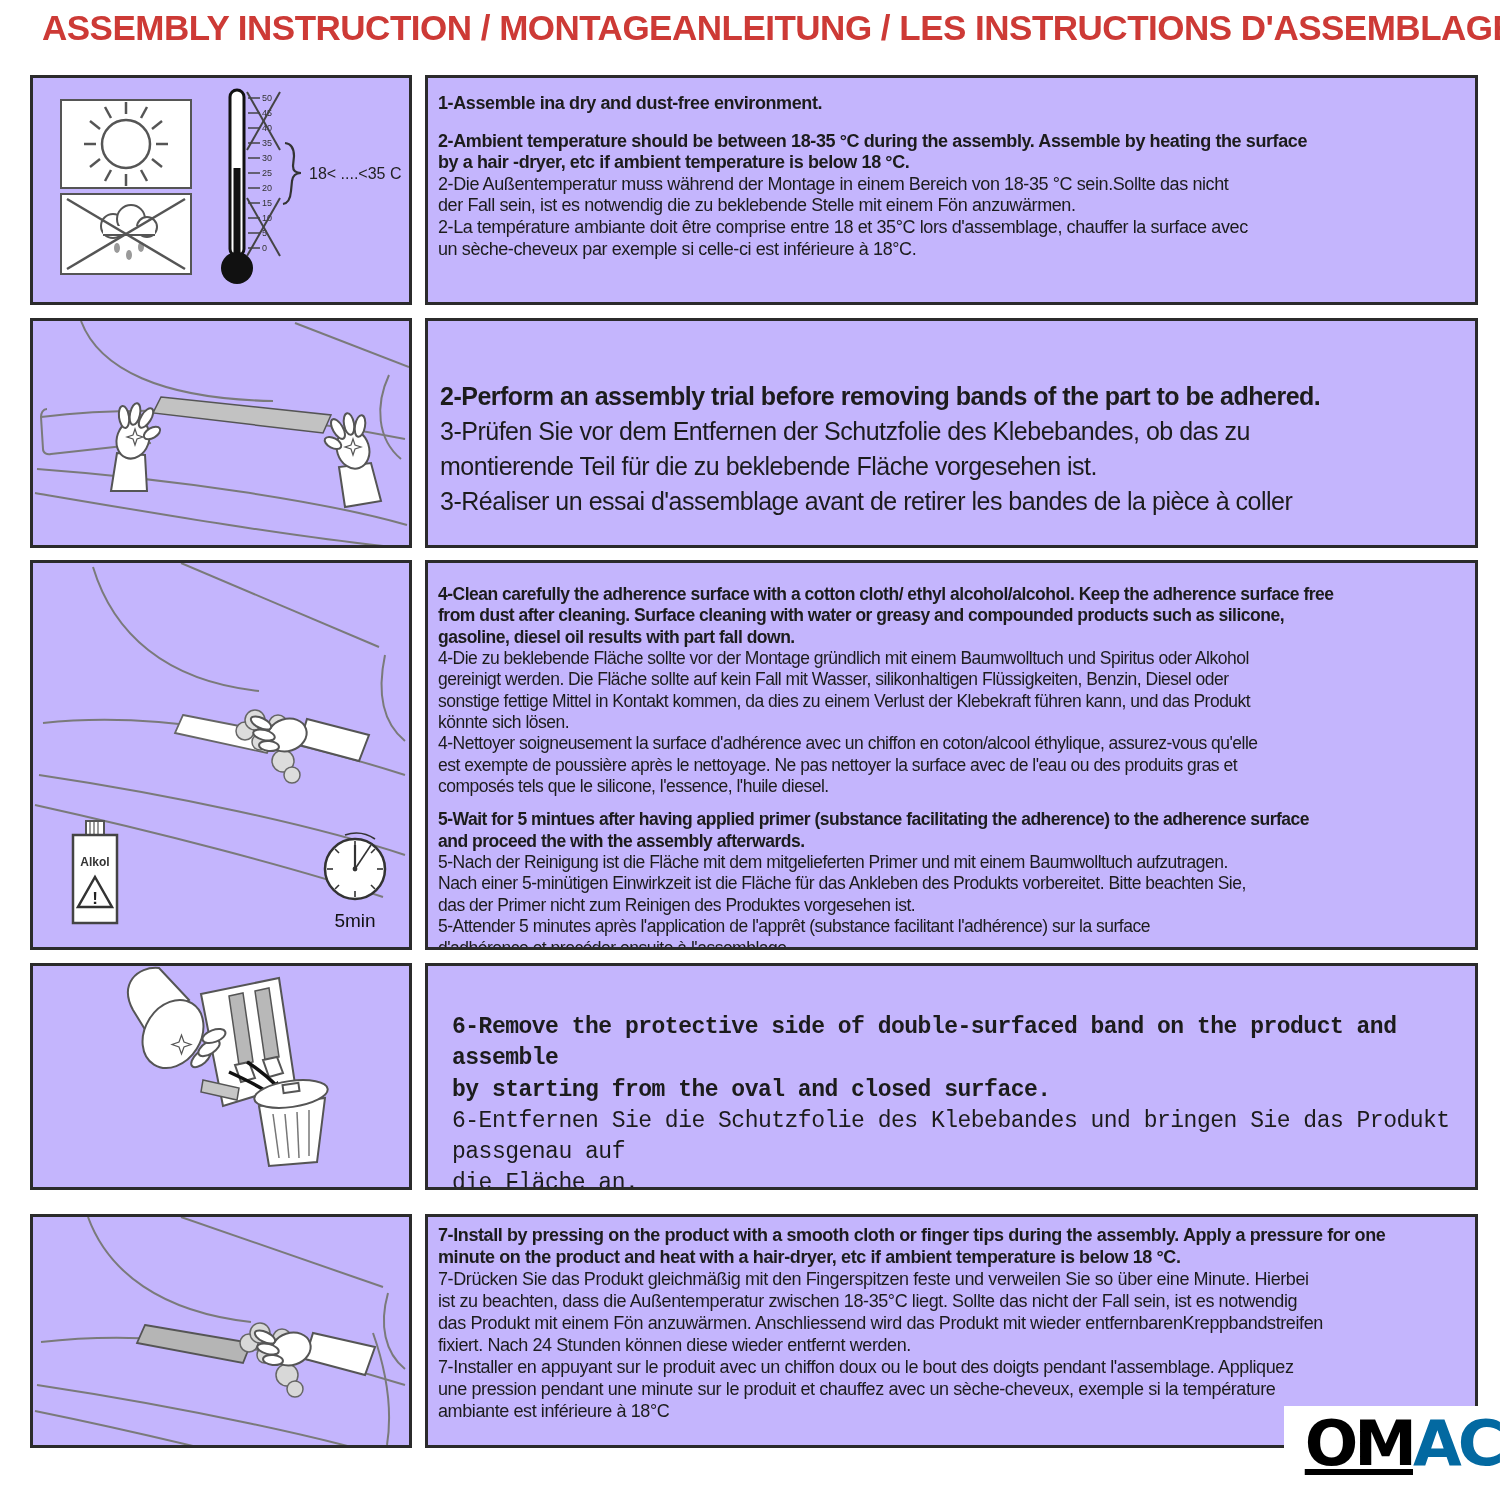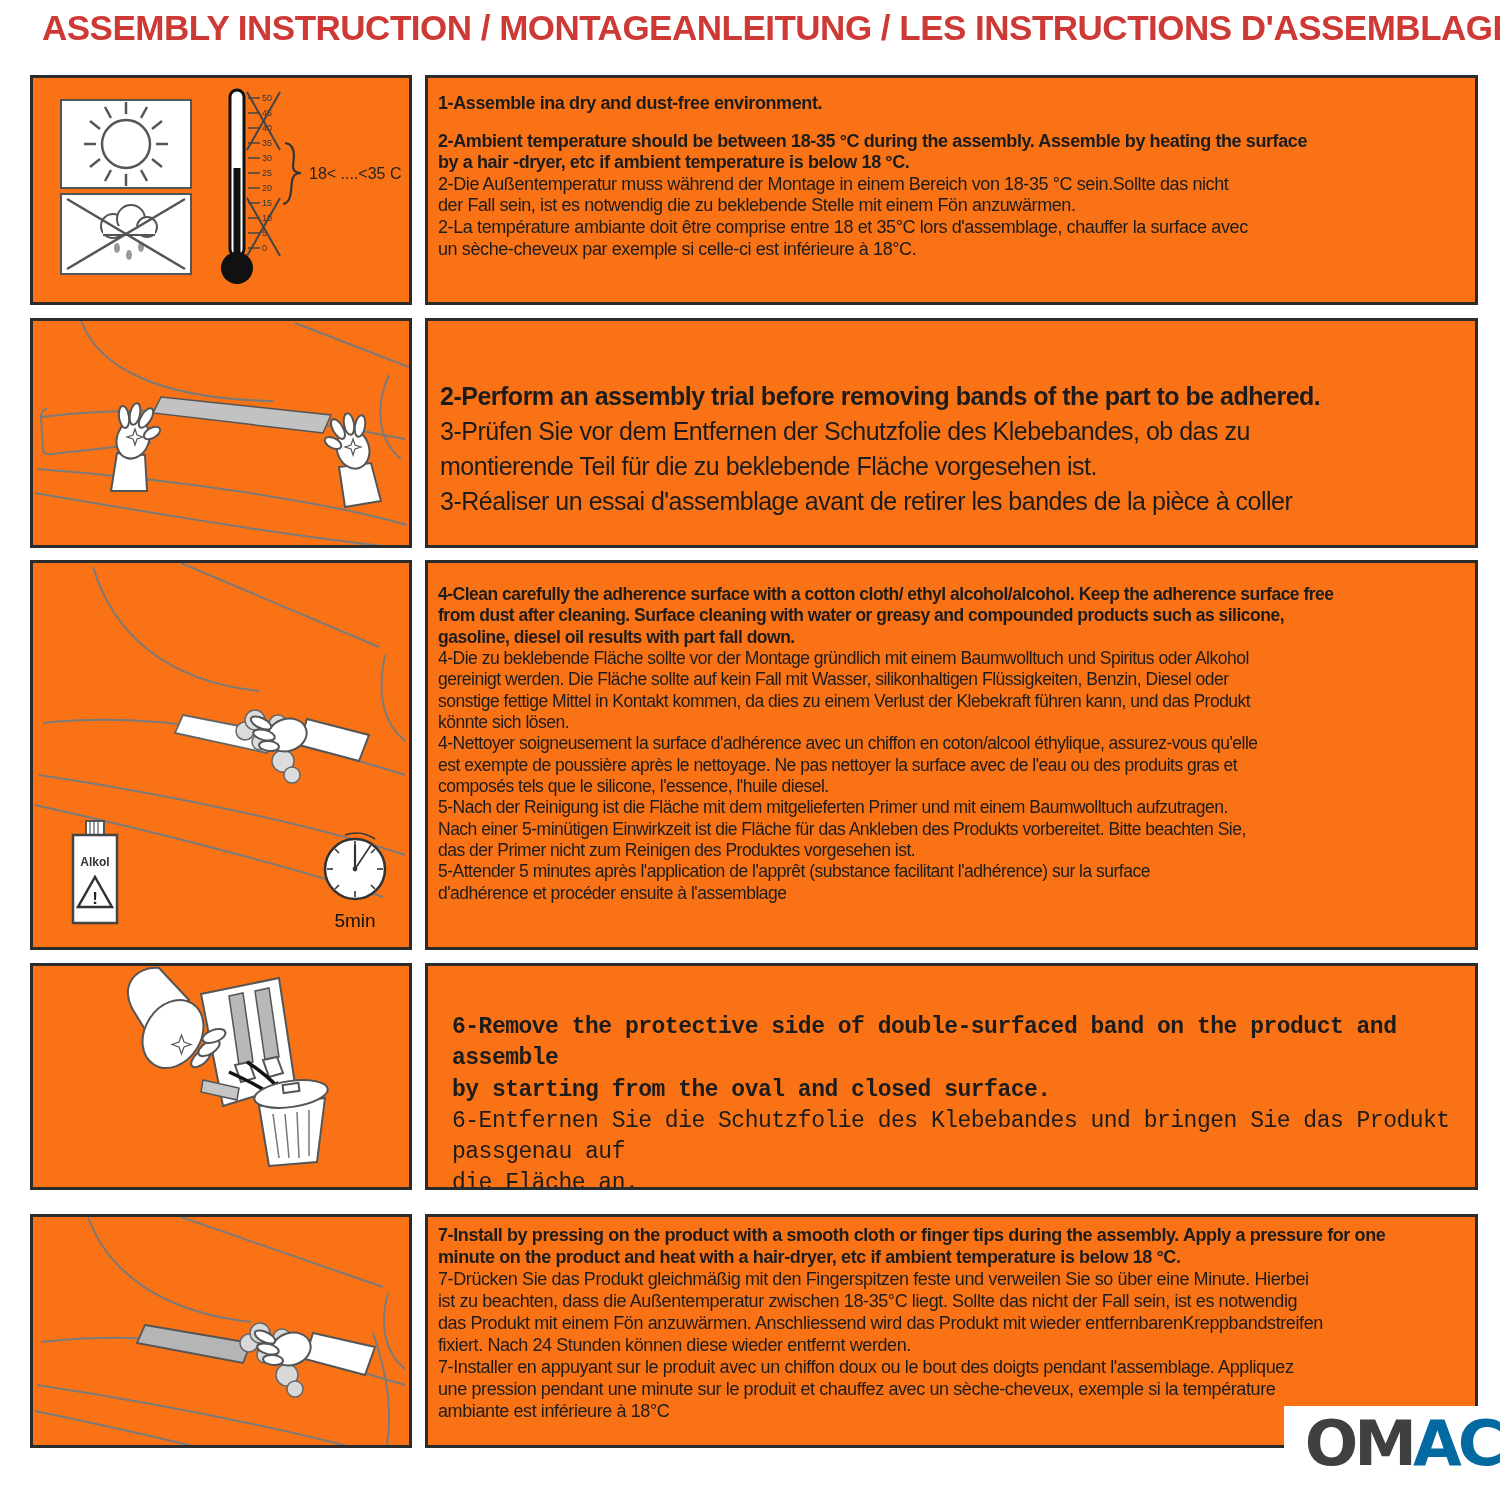--- a/index.html
+++ b/index.html
@@ -5,7 +5,7 @@
   html,body{margin:0;padding:0;background:#ffffff;}
   body{width:1500px;height:1500px;position:relative;font-family:"Liberation Sans",sans-serif;color:#1c1c1c;overflow:hidden;}
   .title{position:absolute;left:42px;top:8px;font-size:35px;font-weight:bold;color:#cd3a36;letter-spacing:-0.5px;white-space:nowrap;}
-  .box{position:absolute;border:3px solid #2b2b2b;background:#f97316;box-sizing:border-box;overflow:hidden;}
+  .box{position:absolute;border:3px solid #2b2b2b;background:#c4b5fd;box-sizing:border-box;overflow:hidden;}
   .figbox{left:30px;width:382px;}
   .tb{left:425px;width:1053px;padding:6px 10px;}
   .tb p{margin:0;white-space:pre-line;}

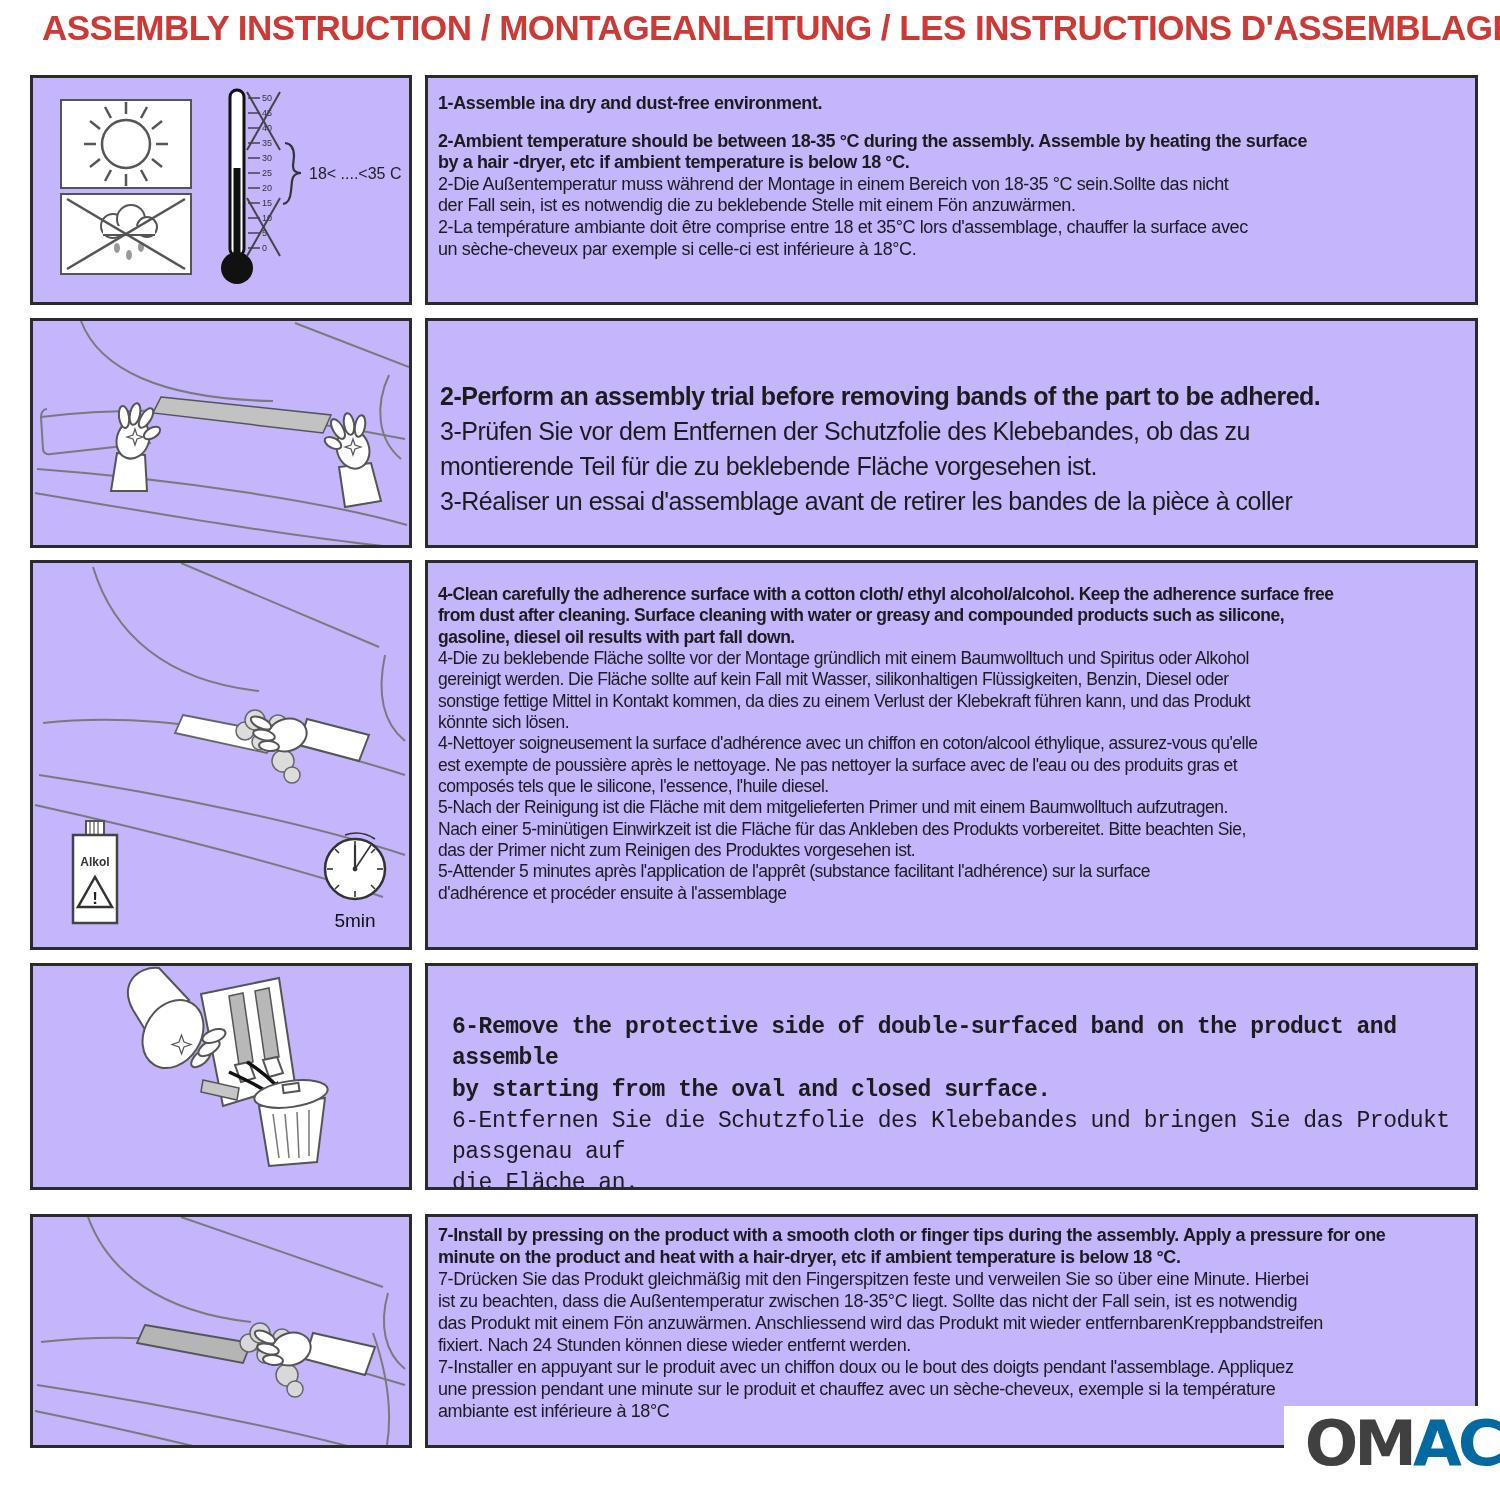--- a/index.html
+++ b/index.html
@@ -233,6 +233,8 @@
 4-Nettoyer soigneusement la surface d'adhérence avec un chiffon en coton/alcool éthylique, assurez-vous qu'elle
 est exempte de poussière après le nettoyage. Ne pas nettoyer la surface avec de l'eau ou des produits gras et
 composés tels que le silicone, l'essence, l'huile diesel.</p>
+  <p class="b gap">5-Wait for 5 mintues after having applied primer (substance facilitating the adherence) to the adherence surface
+and proceed the with the assembly afterwards.</p>
   <p>5-Nach der Reinigung ist die Fläche mit dem mitgelieferten Primer und mit einem Baumwolltuch aufzutragen.
 Nach einer 5-minütigen Einwirkzeit ist die Fläche für das Ankleben des Produkts vorbereitet. Bitte beachten Sie,
 das der Primer nicht zum Reinigen des Produktes vorgesehen ist.

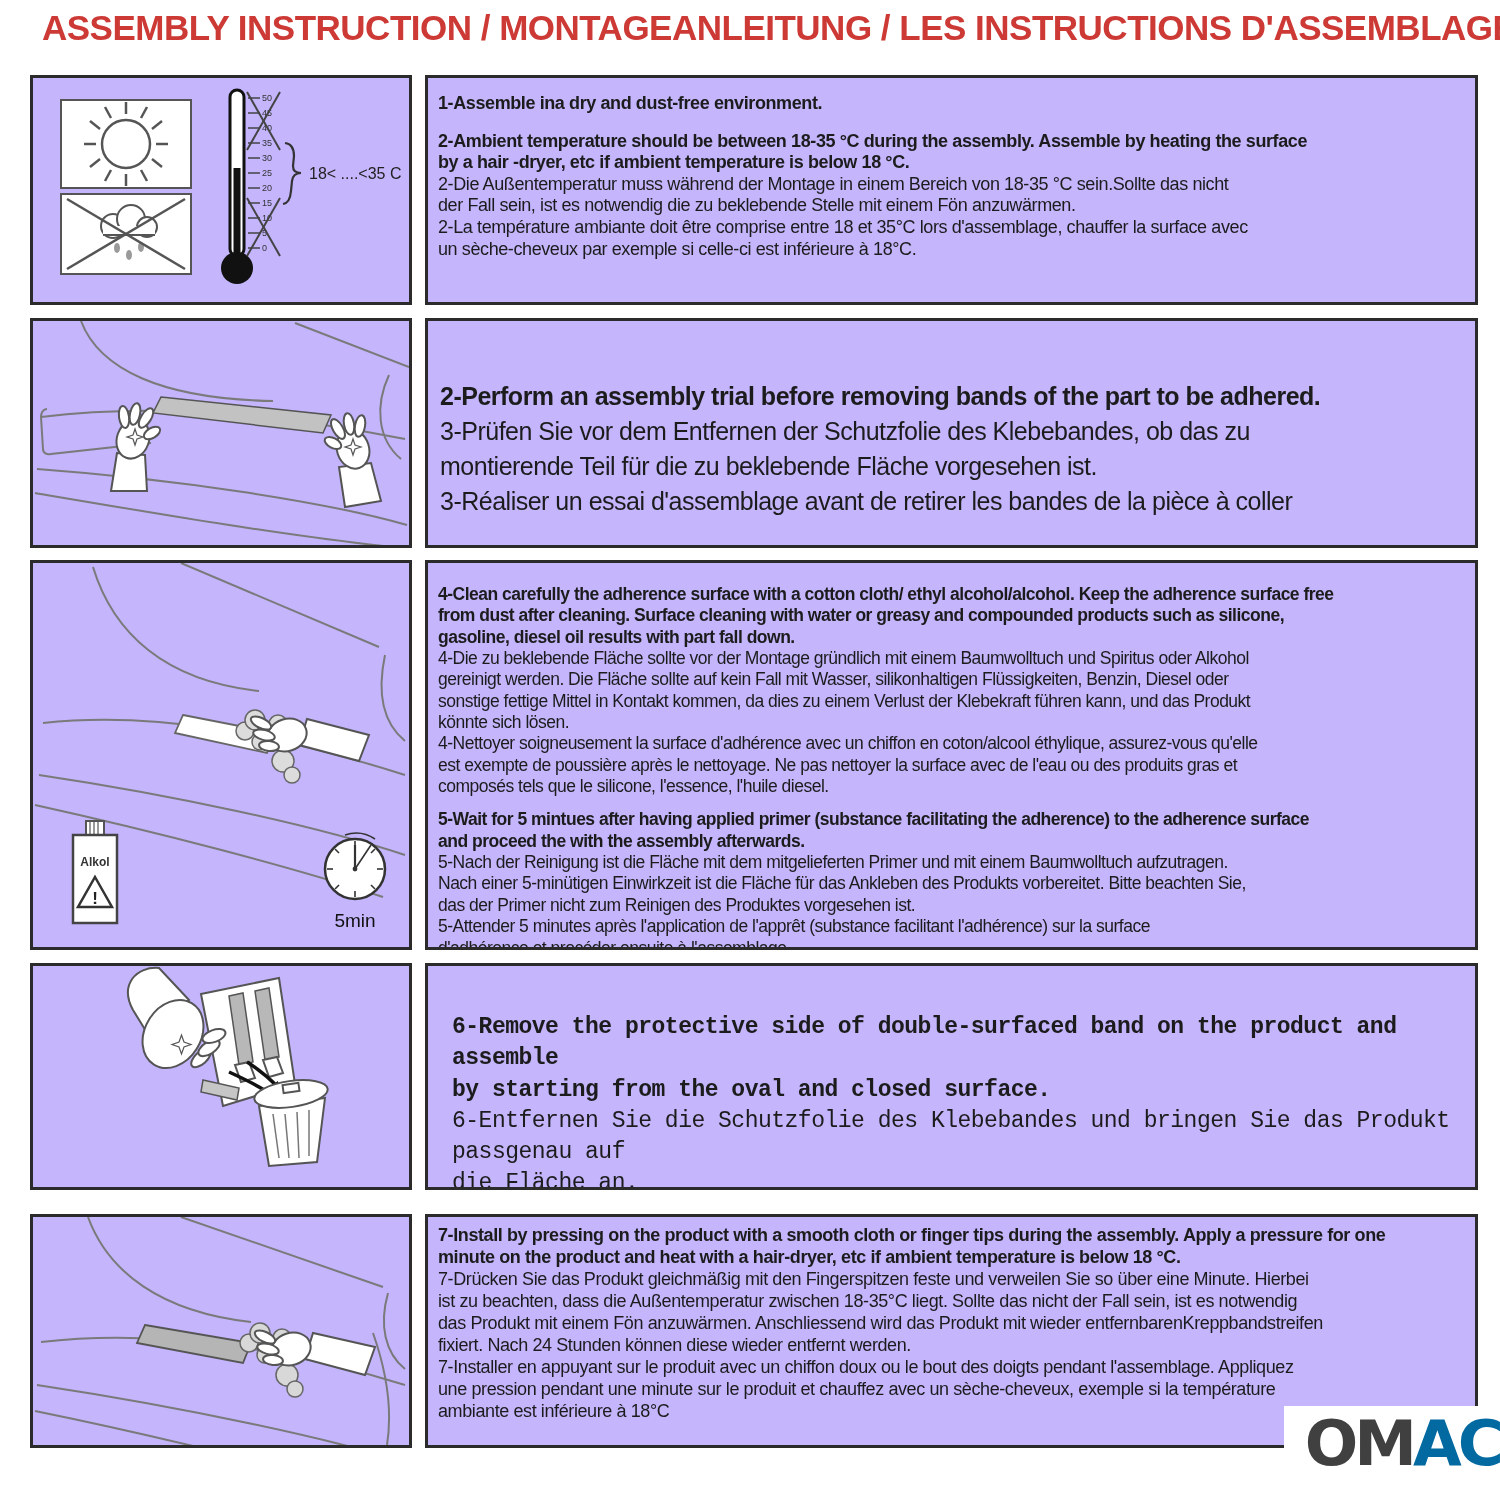--- a/index.html
+++ b/index.html
@@ -28,7 +28,7 @@
   .sk{stroke:#7a7a7a;stroke-width:2;fill:none;}
   .sk2{stroke:#555;stroke-width:2;fill:#fff;}
   .logo{position:absolute;left:1284px;top:1406px;width:216px;height:74px;background:#fff;display:flex;align-items:center;justify-content:flex-end;font-family:"DejaVu Sans",sans-serif;font-weight:bold;font-size:63px;letter-spacing:-4px;line-height:1;}
-  .logo .blk{color:#404040;}
+  .logo .blk{color:#000000;text-decoration:underline;}
   .logo .red{color:#0369a1;}
 </style>
 </head>

